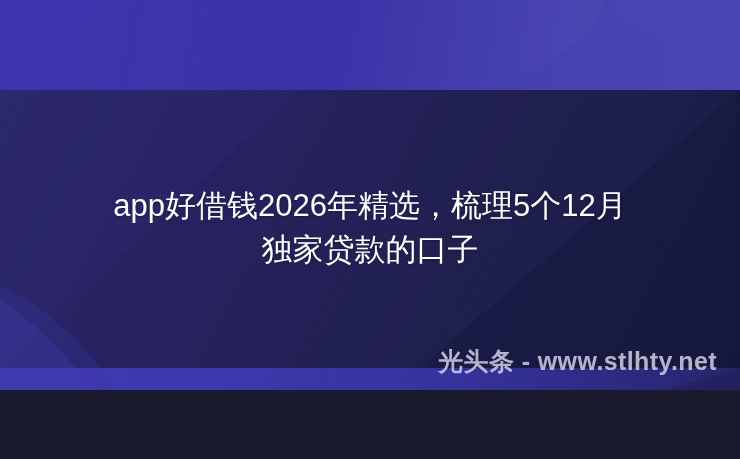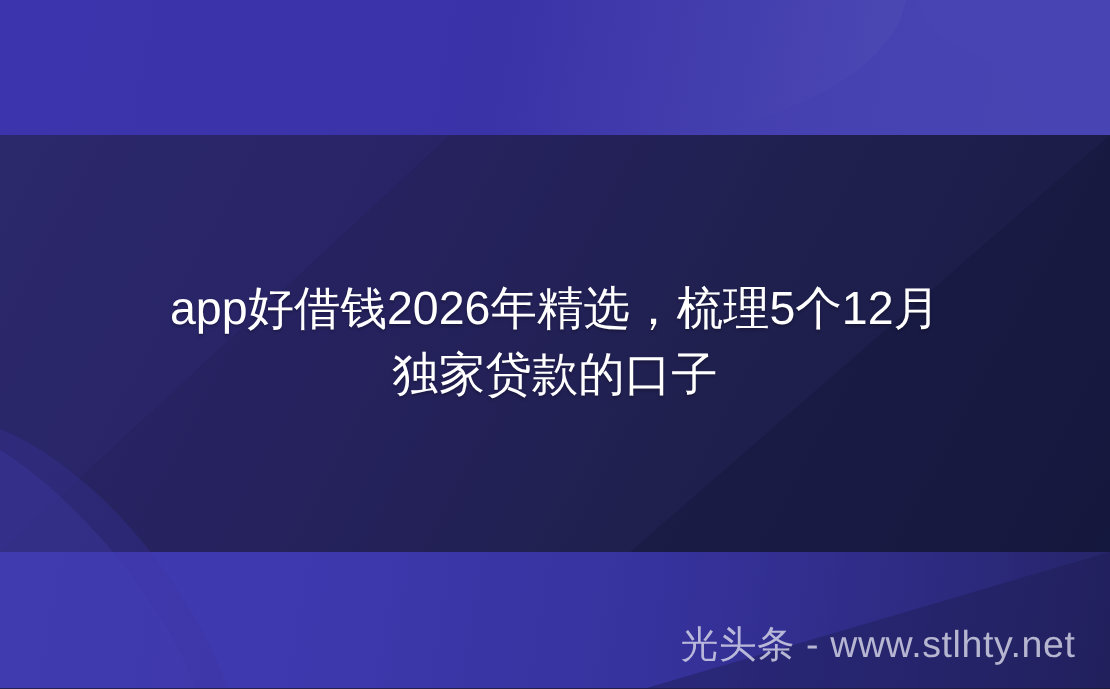--- a/index.html
+++ b/index.html
@@ -11,7 +11,7 @@
   #banner {
     position: relative;
     width: 740px;
-    height: 459px;
+    height: 390px;
     overflow: hidden;
     font-family: "Liberation Sans", "DejaVu Sans", sans-serif;
     -webkit-font-smoothing: antialiased;

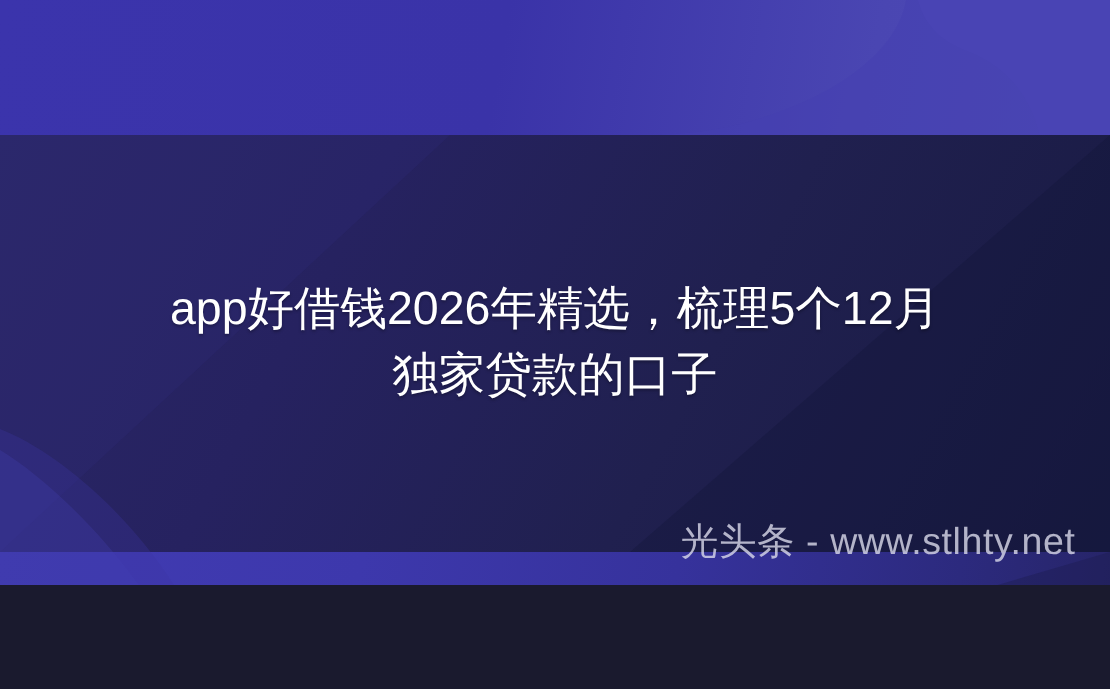--- a/index.html
+++ b/index.html
@@ -73,7 +73,7 @@
     color: rgba(219, 219, 235, 0.80);
     font-size: 25px;
     line-height: 30px;
-    font-weight: 400;
+    font-weight: 700;
     letter-spacing: 0.4px;
     white-space: nowrap;
   }

